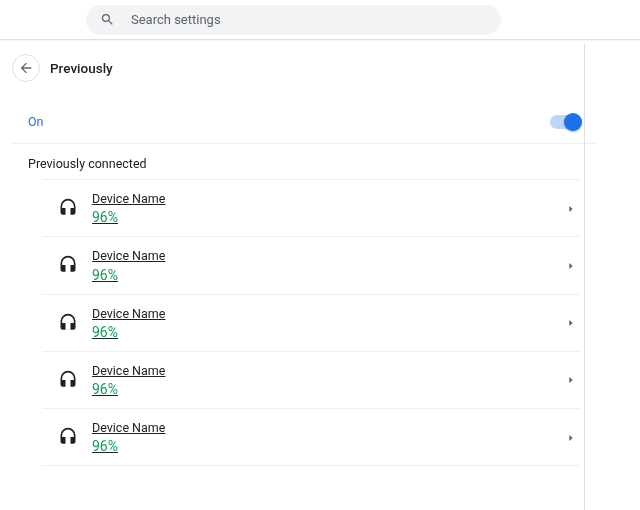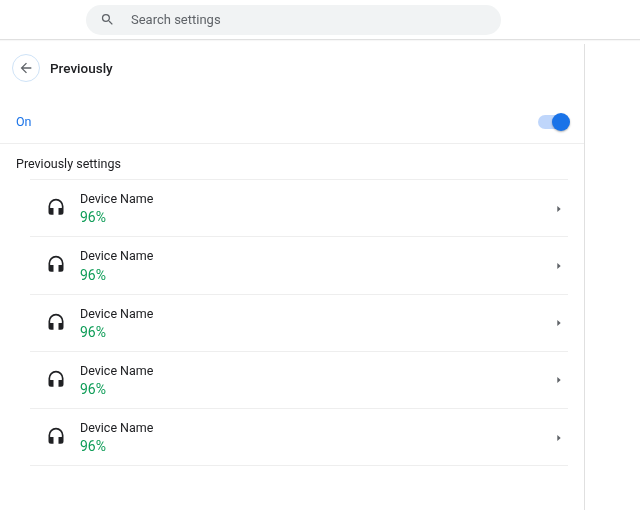--- a/index.html
+++ b/index.html
@@ -60,7 +60,7 @@
     }
     .back-btn svg { width: 16px; height: 16px; fill: #5f6368; }
     .page-title { font-size: 13.5px; color: #202124; font-weight: 500; }
-    .content { padding: 0 0 20px 0; width: 584px; }
+    .content { padding: 0 0 20px 0; width: 584px; margin-left: 12px; }
     .status-row {
       display: flex;
       align-items: center;

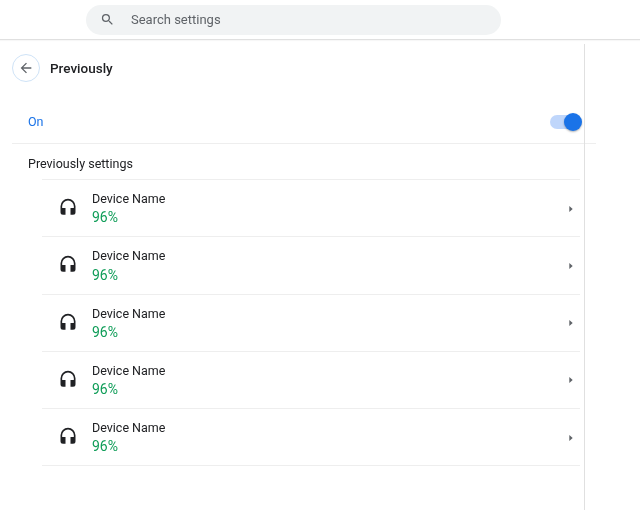--- a/index.html
+++ b/index.html
@@ -145,7 +145,7 @@
     </div>
   </div>
 
-  <div class="section-title">Previously settings</div>
+  <div class="section-title">Previously connected</div>
 
   <ul class="device-list" id="device-list">
   <li class="device-row">

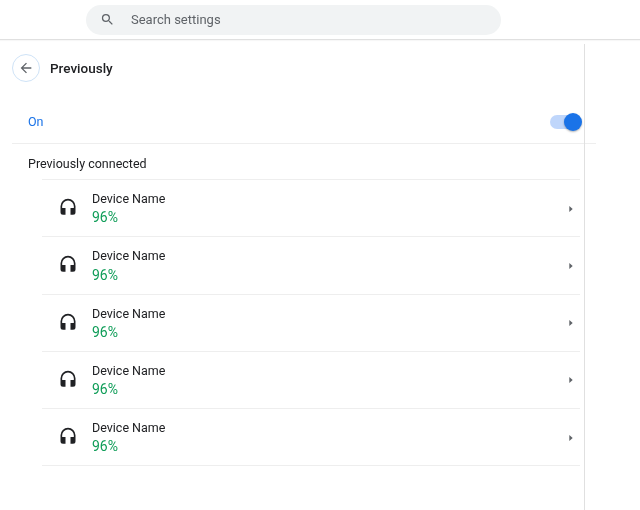--- a/index.html
+++ b/index.html
@@ -93,7 +93,7 @@
       color: #202124;
       padding: 12px 16px 8px 16px;
     }
-    .device-list { list-style: none; padding: 0 16px 0 30px; }
+    .device-list { list-style: none; padding: 0 16px 0 30px; text-decoration: underline; }
     .device-row {
       display: flex;
       align-items: center;

